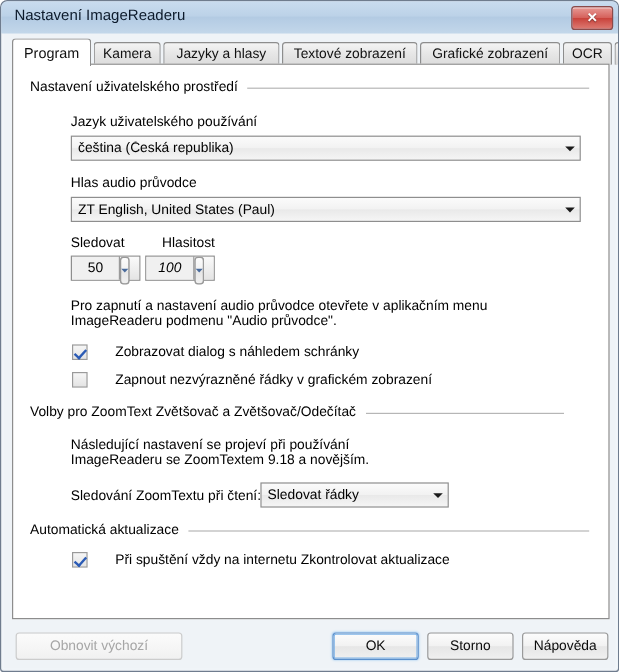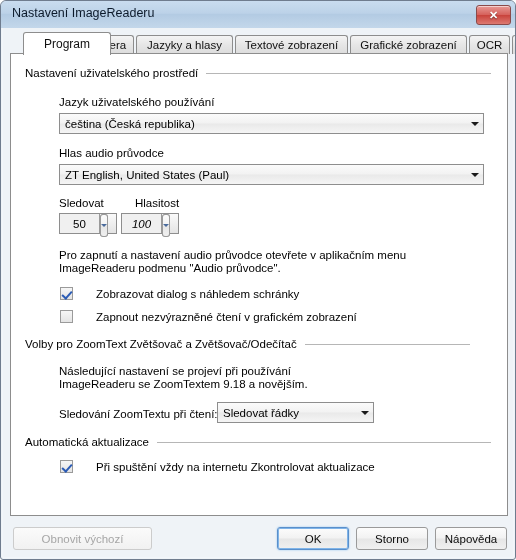--- a/index.html
+++ b/index.html
@@ -288,7 +288,7 @@
   </div>
 
   <div class="tabstrip">
-    <div class="tab selected" style="left:13px; width:88px;">Program</div>
+    <div class="tab selected" style="left:0px; width:66px;">Program</div>
     <div class="tab" style="left:68px; width:56px;">Kamera</div>
     <div class="tab" style="left:126px; width:97px;">Jazyky a hlasy</div>
     <div class="tab" style="left:225px; width:113px;">Textové zobrazení</div>

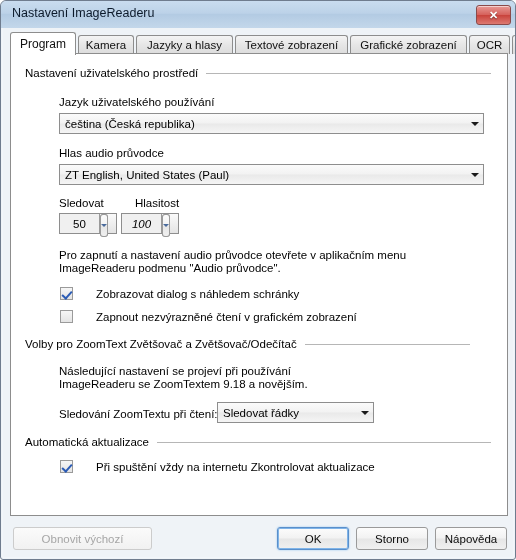--- a/index.html
+++ b/index.html
@@ -356,7 +356,7 @@
 
     <div class="cbrow" style="left:49px; top:256px;">
       <span class="cbox"></span>
-      <span class="lbl">Zapnout nezvýrazněné čtení v grafickém zobrazení</span>
+      <span class="lbl">Zapnout nezvýrazněné řádky v grafickém zobrazení</span>
     </div>
 
     <div class="group-head" style="left:14px; top:284px; width:466px;">

